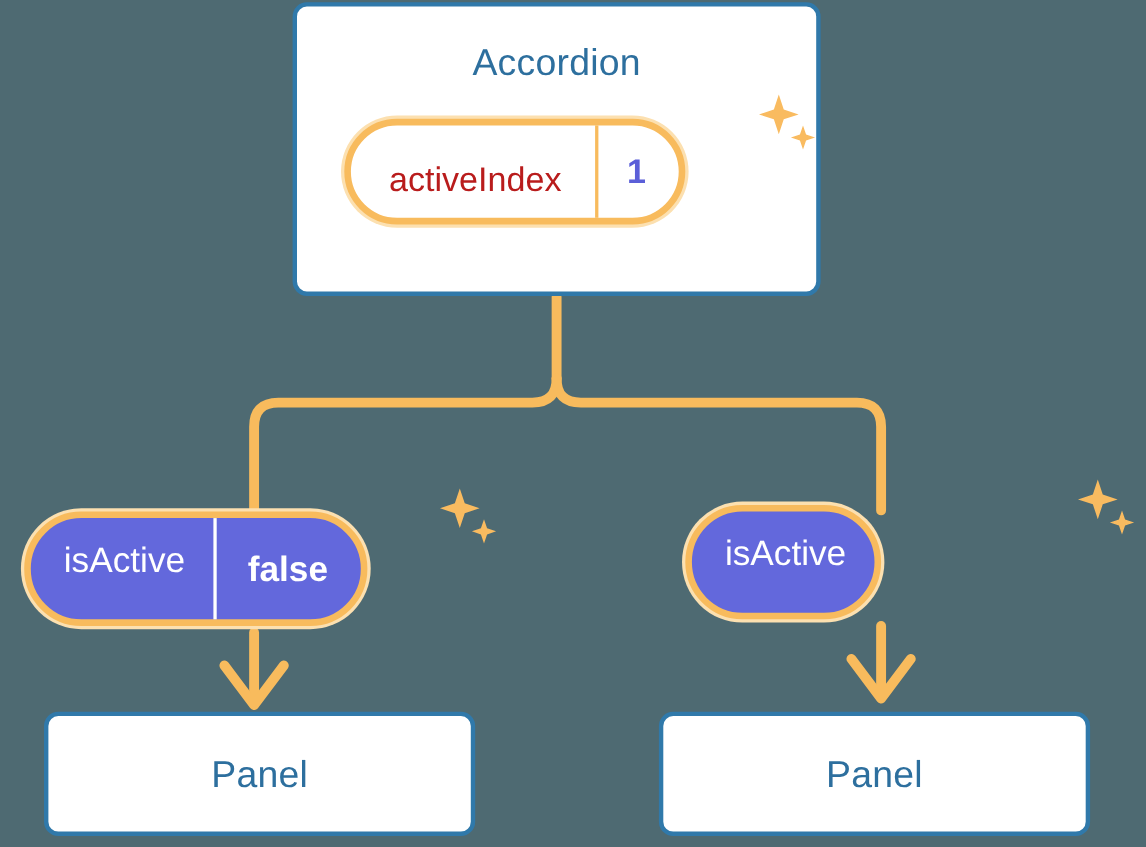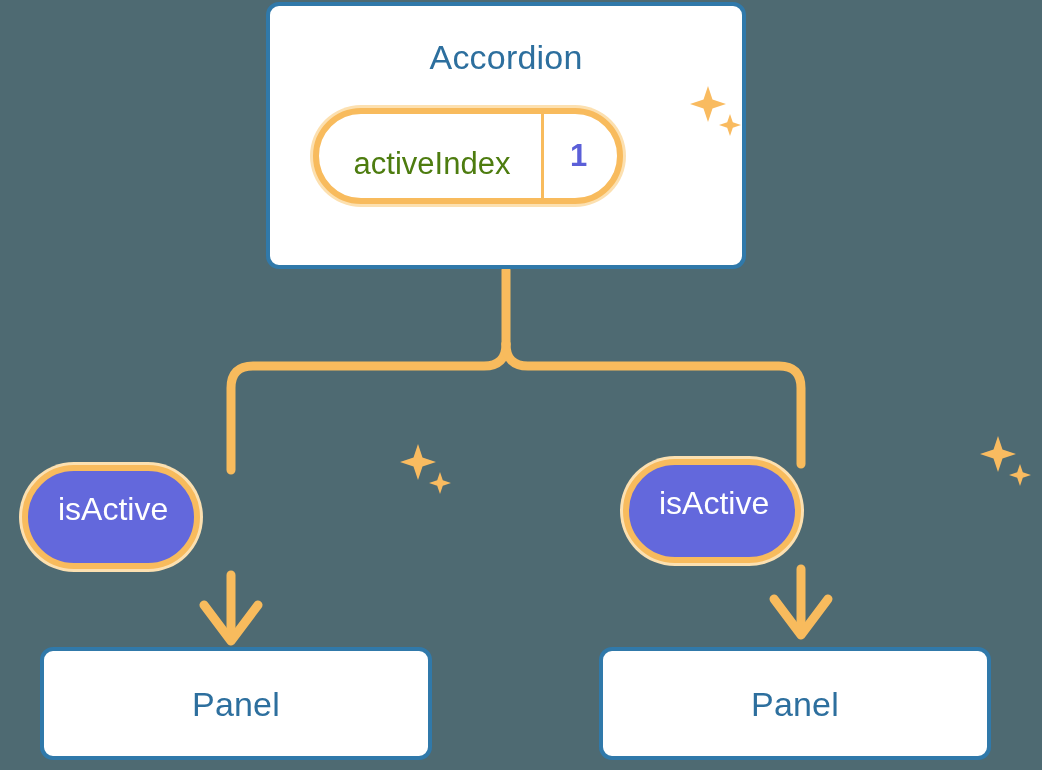--- a/index.html
+++ b/index.html
@@ -108,7 +108,7 @@
     height: 96px;
   }
   .pill-light .pill-key {
-    color: #4d7c0f;
+    color: #b91c1c;
     font-size: 31px;
     padding: 16px 24px 0 28px;
     min-width: 222px;

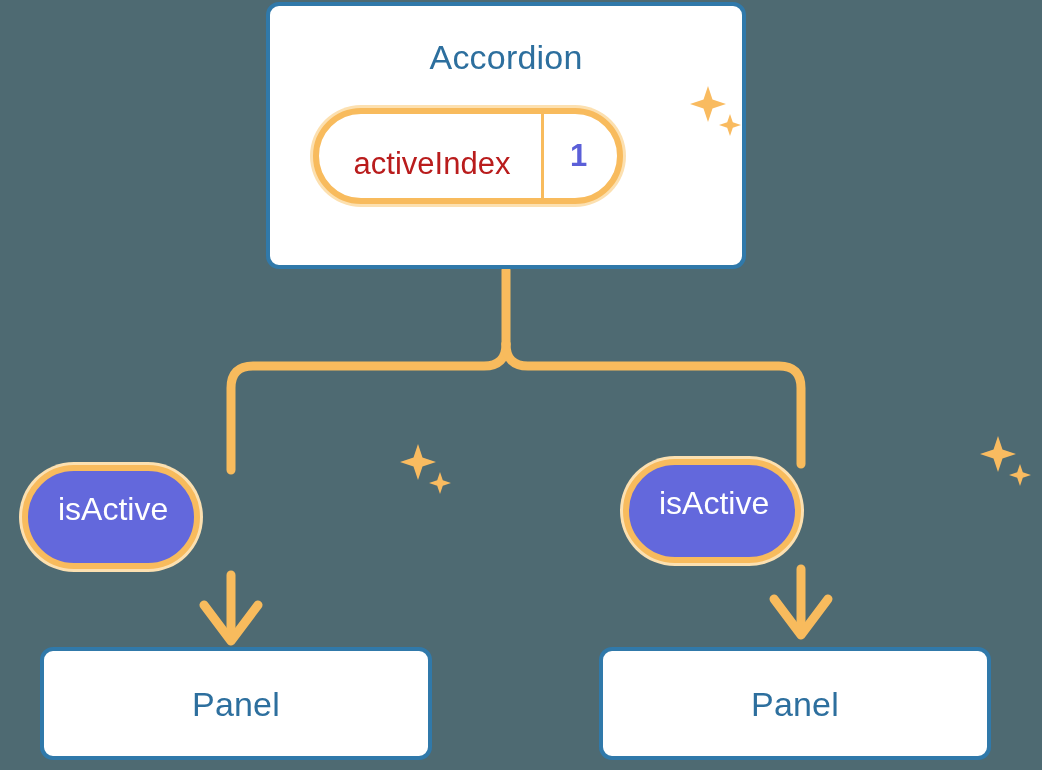--- a/index.html
+++ b/index.html
@@ -195,6 +195,7 @@
   <div class="pill-wrap" id="pill-left">
     <div class="pill pill-solid">
       <div class="pill-cell pill-key">isActive</div>
+      <div class="pill-cell pill-value">false</div>
     </div>
   </div>
 

